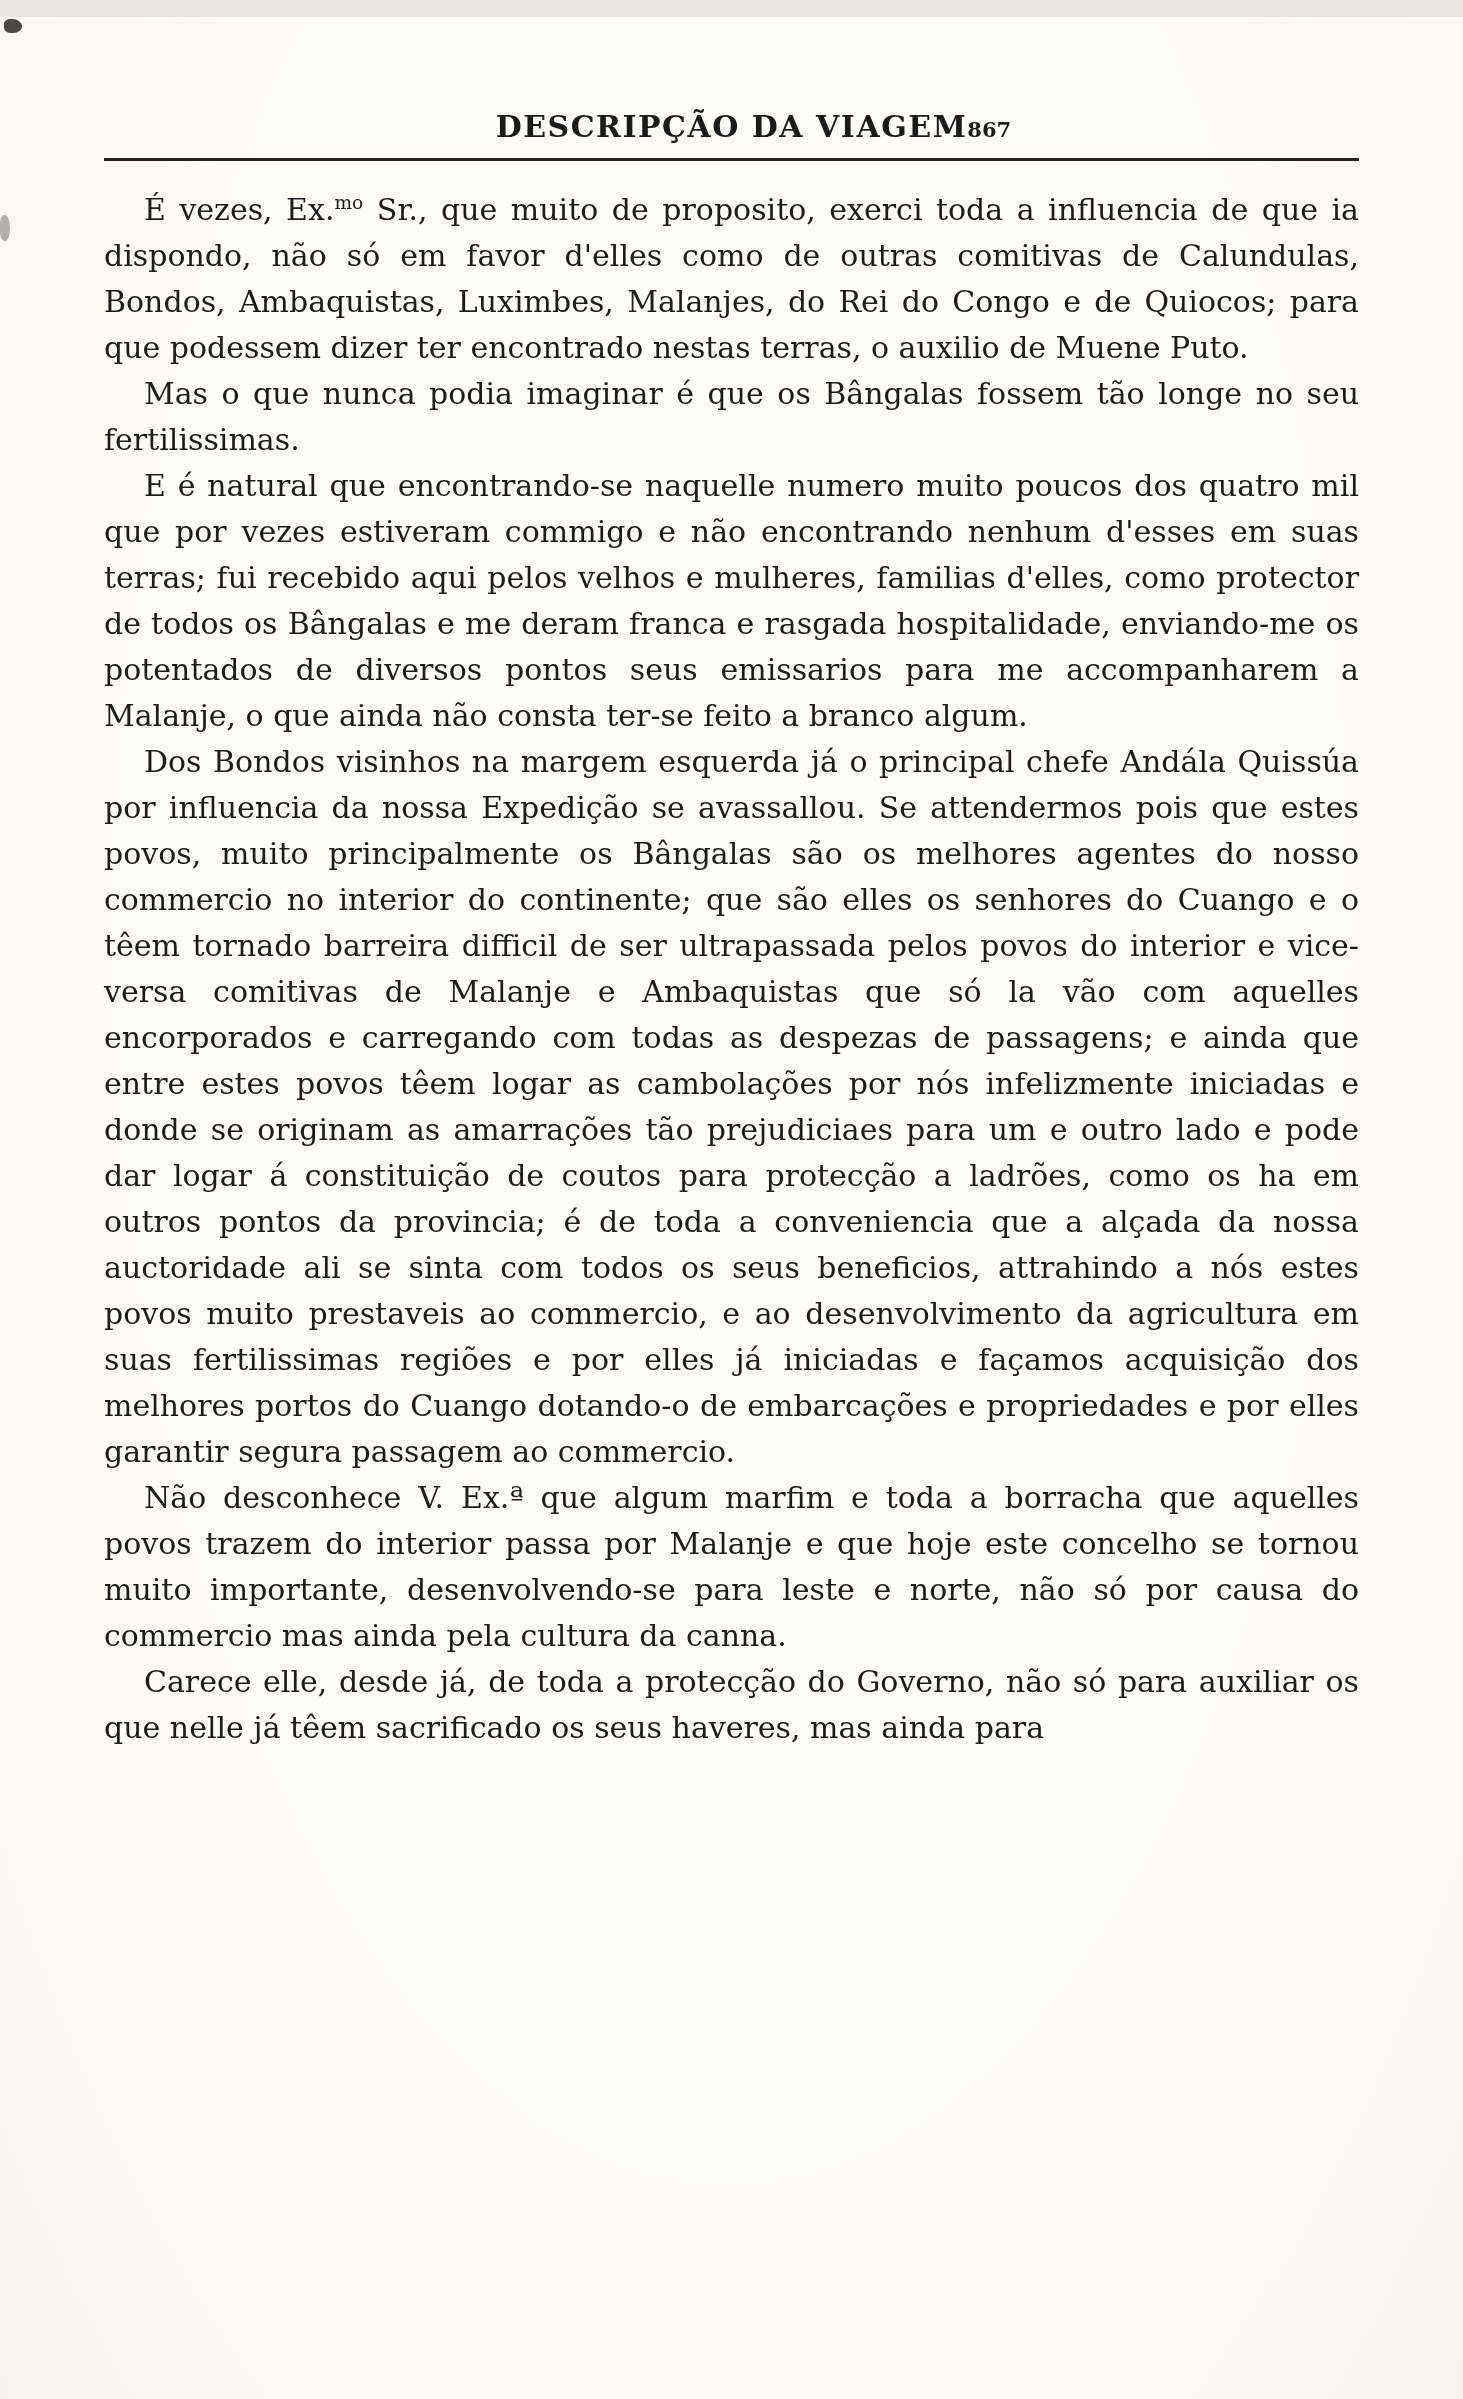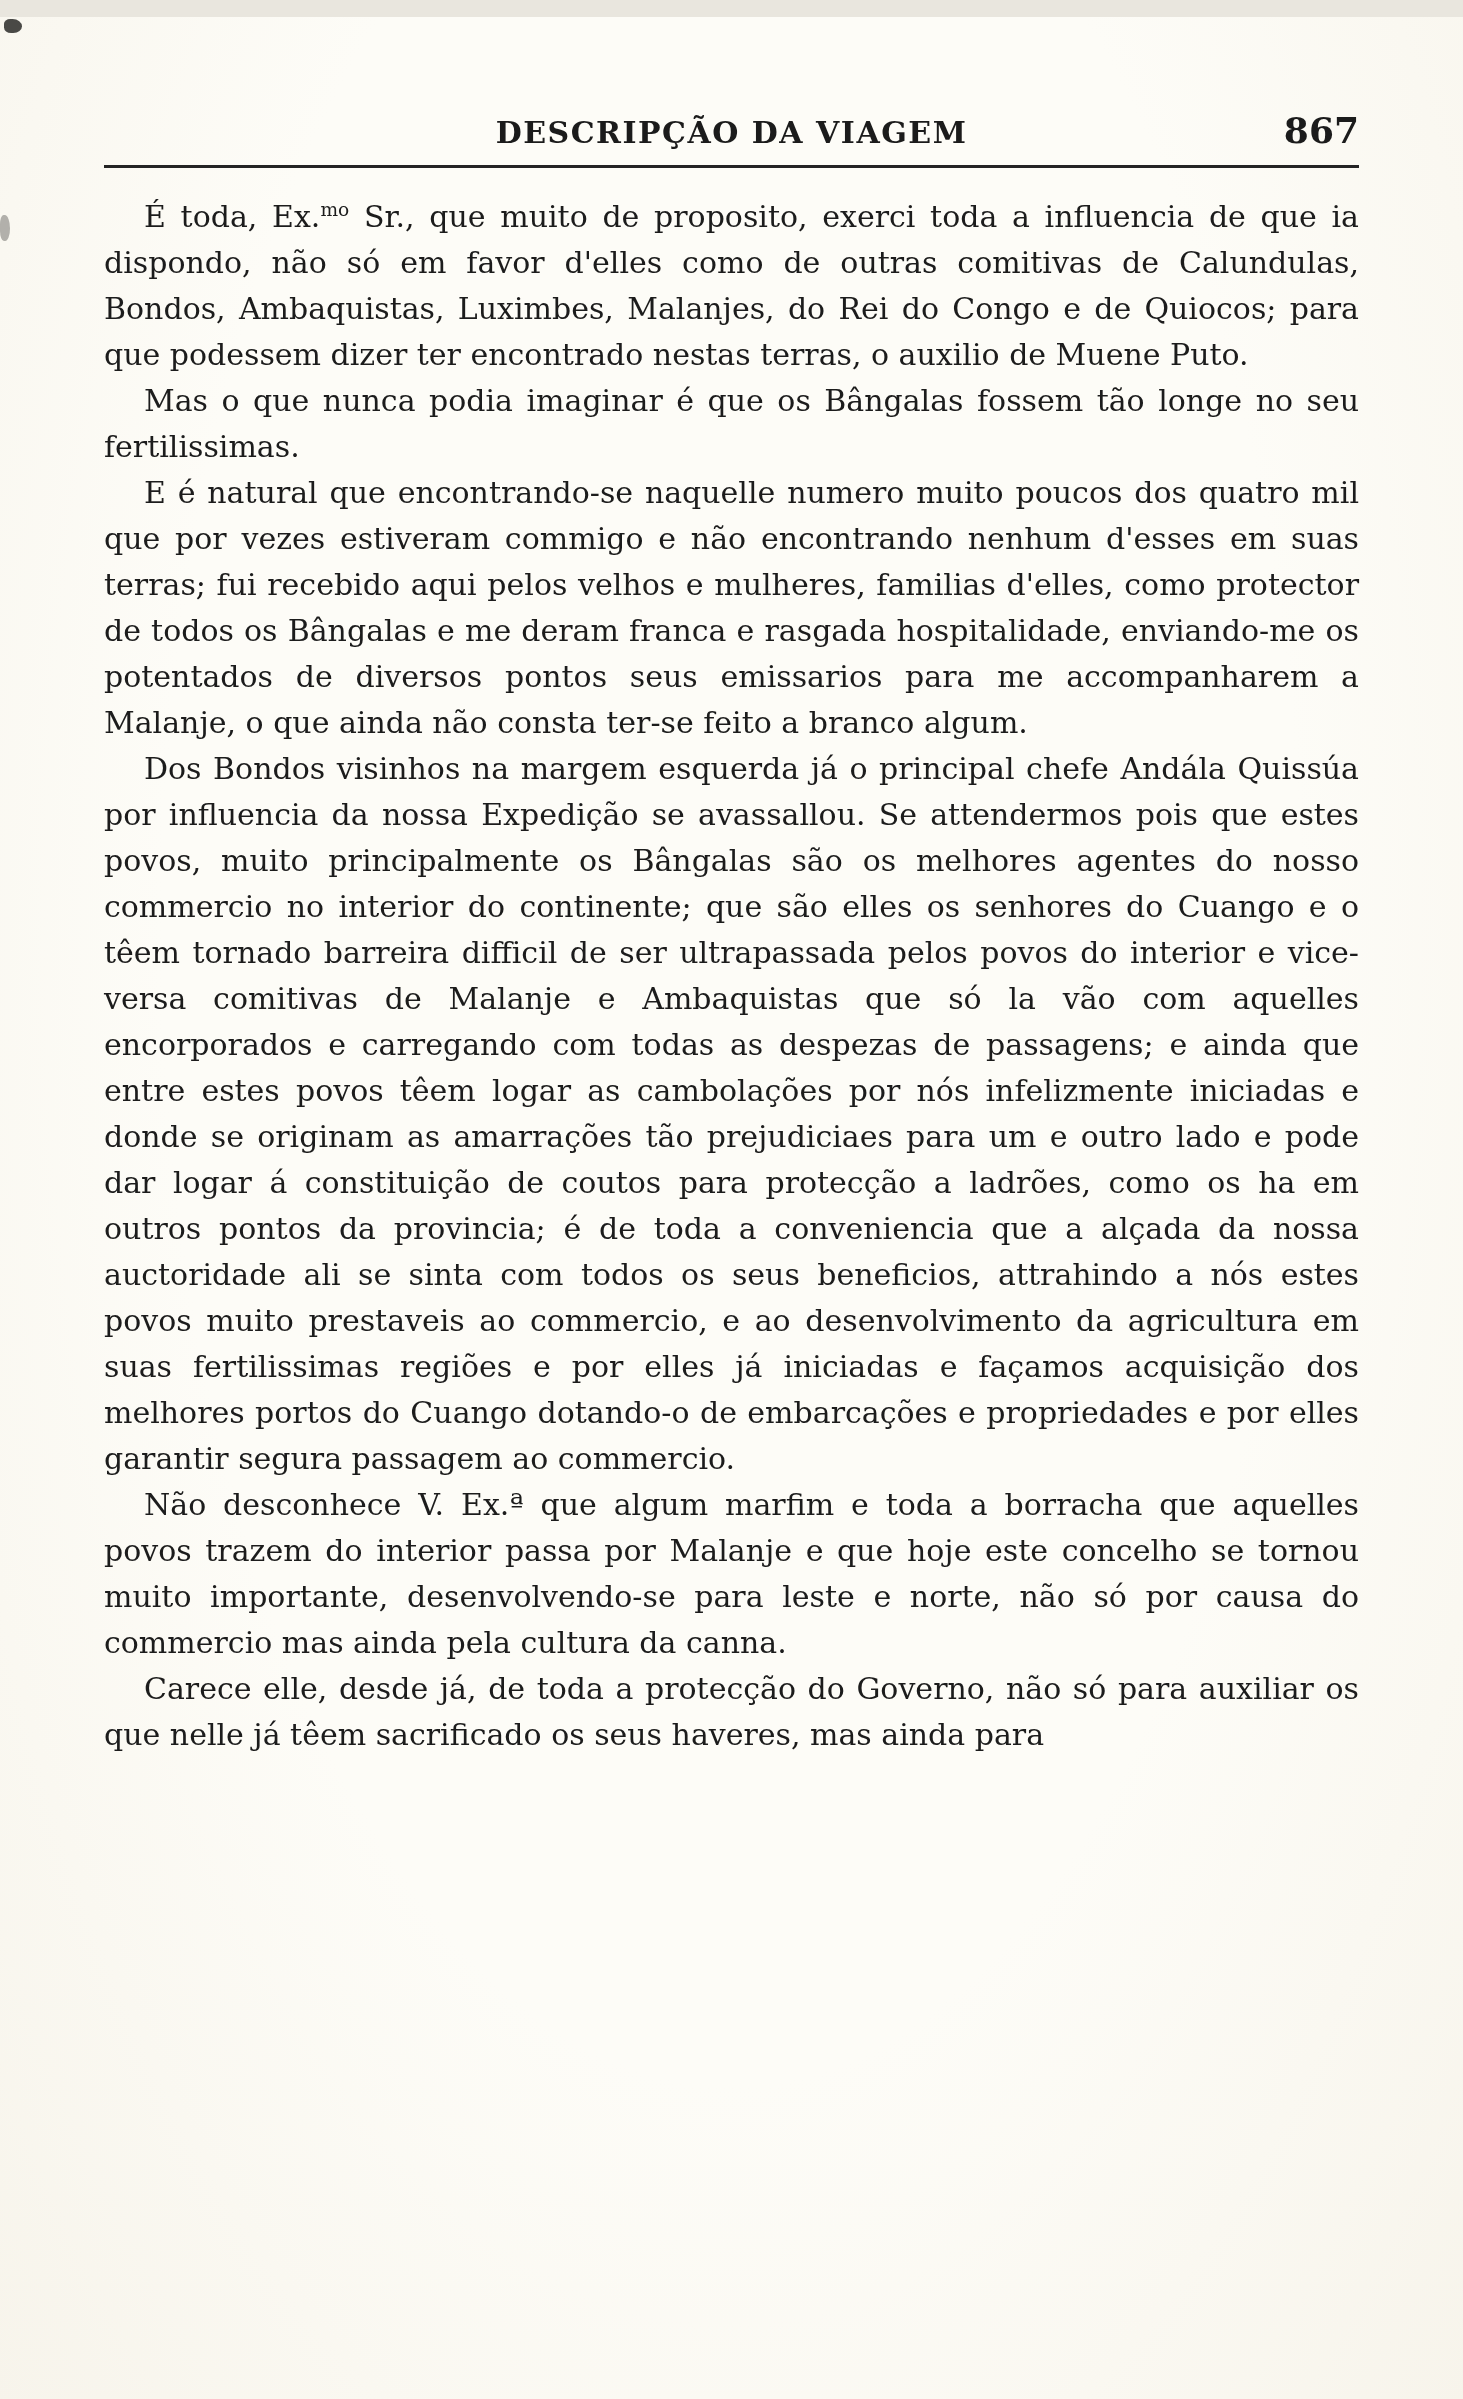--- a/index.html
+++ b/index.html
@@ -38,8 +38,7 @@
   }
   .page-number {
     flex: 1 1 0;
-    text-align: right;
-    font-size: 36px;
+    font-size: 21px;
     font-weight: 700;
     color: #1b1b1b;
   }

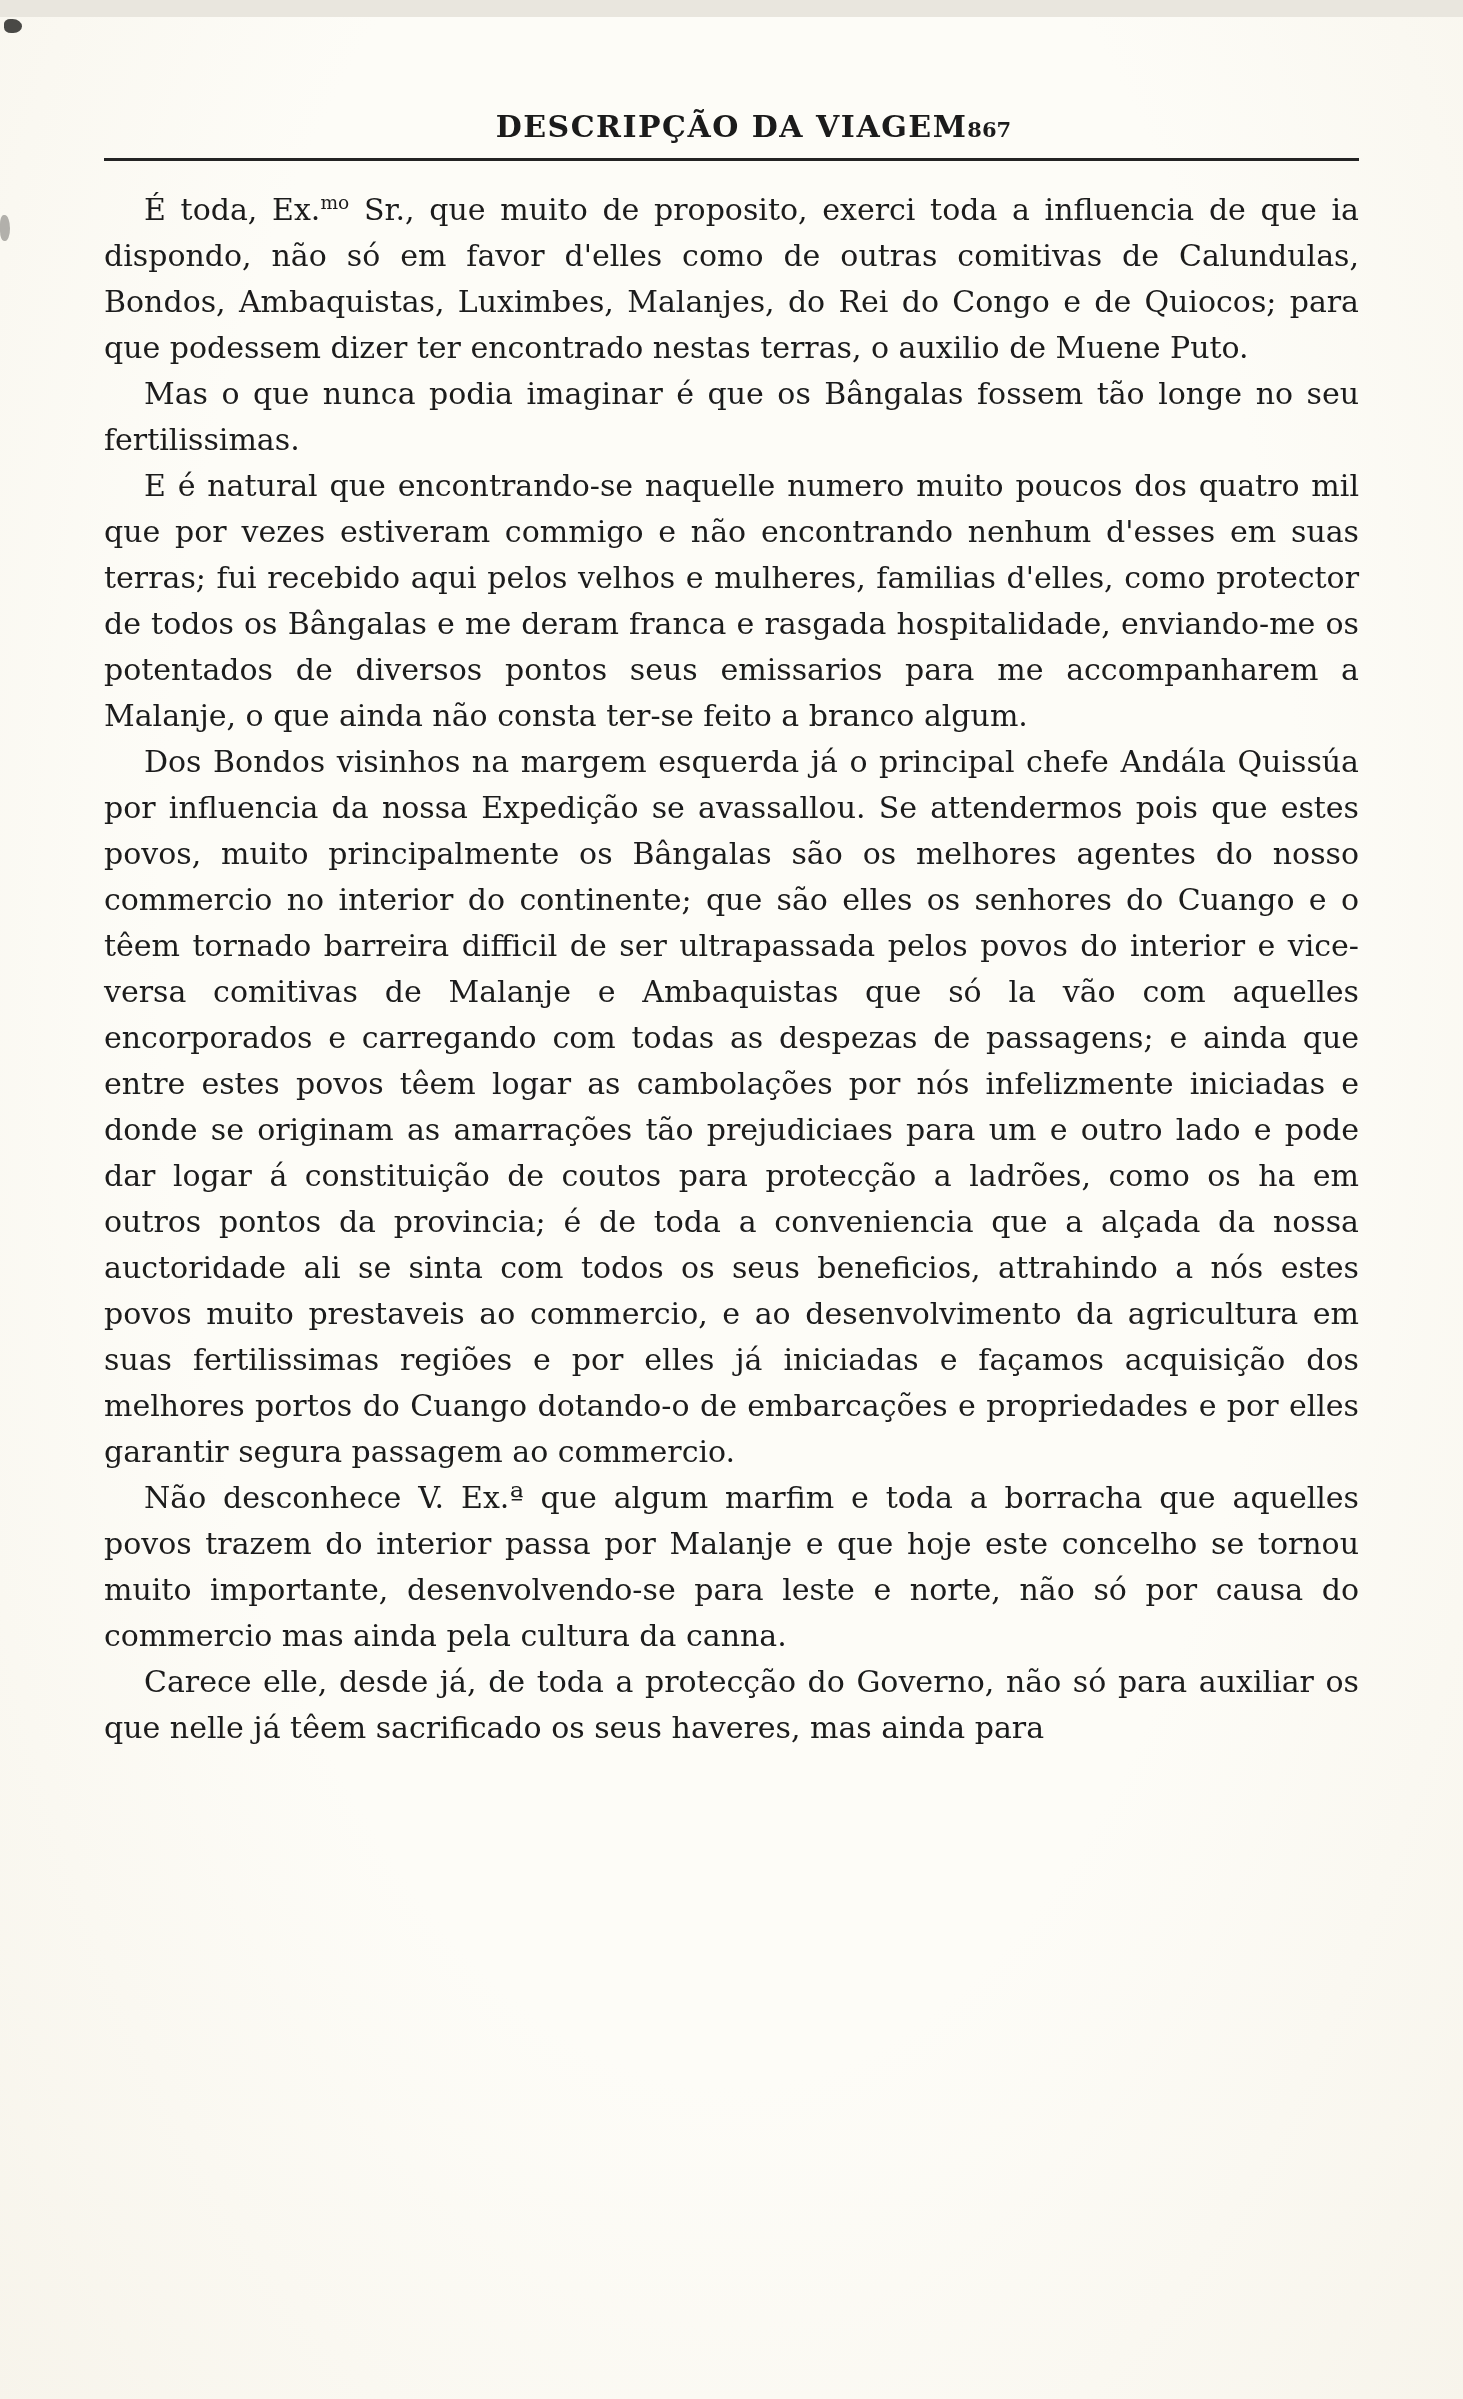--- a/index.html
+++ b/index.html
@@ -99,7 +99,7 @@
   <div class="header-rule"></div>
 
   <main class="page-body">
-      <p class="para"><span>É toda, Ex.</span><sup>mo</sup><span> Sr., que muito de proposito, exerci toda a influencia de que ia dispondo, não só em favor d'elles como de outras comitivas de Calundulas, Bondos, Ambaquistas, Luximbes, Malanjes, do Rei do Congo e de Quiocos; para que podessem dizer ter encontrado nestas terras, o auxilio de Muene Puto.</span></p>
+      <p class="para"><span>É vezes, Ex.</span><sup>mo</sup><span> Sr., que muito de proposito, exerci toda a influencia de que ia dispondo, não só em favor d'elles como de outras comitivas de Calundulas, Bondos, Ambaquistas, Luximbes, Malanjes, do Rei do Congo e de Quiocos; para que podessem dizer ter encontrado nestas terras, o auxilio de Muene Puto.</span></p>
       <p class="para"><span>Mas o que nunca podia imaginar é que os Bângalas fossem tão longe no seu fertilissimas.</span></p>
       <p class="para"><span>E é natural que encontrando-se naquelle numero muito poucos dos quatro mil que por vezes estiveram commigo e não encontrando nenhum d'esses em suas terras; fui recebido aqui pelos velhos e mulheres, familias d'elles, como protector de todos os Bângalas e me deram franca e rasgada hospitalidade, enviando-me os potentados de diversos pontos seus emissarios para me accompanharem a Malanje, o que ainda não consta ter-se feito a branco algum.</span></p>
       <p class="para"><span>Dos Bondos visinhos na margem esquerda já o principal chefe Andála Quissúa por influencia da nossa Expedição se avassallou. Se attendermos pois que estes povos, muito principalmente os Bângalas são os melhores agentes do nosso commercio no interior do continente; que são elles os senhores do Cuango e o têem tornado barreira difficil de ser ultrapassada pelos povos do interior e vice-versa comitivas de Malanje e Ambaquistas que só la vão com aquelles encorporados e carregando com todas as despezas de passagens; e ainda que entre estes povos têem logar as cambolações por nós infelizmente iniciadas e donde se originam as amarrações tão prejudiciaes para um e outro lado e pode dar logar á constituição de coutos para protecção a ladrões, como os ha em outros pontos da provincia; é de toda a conveniencia que a alçada da nossa auctoridade ali se sinta com todos os seus beneficios, attrahindo a nós estes povos muito prestaveis ao commercio, e ao desenvolvimento da agricultura em suas fertilissimas regiões e por elles já iniciadas e façamos acquisição dos melhores portos do Cuango dotando-o de embarcações e propriedades e por elles garantir segura passagem ao commercio.</span></p>

